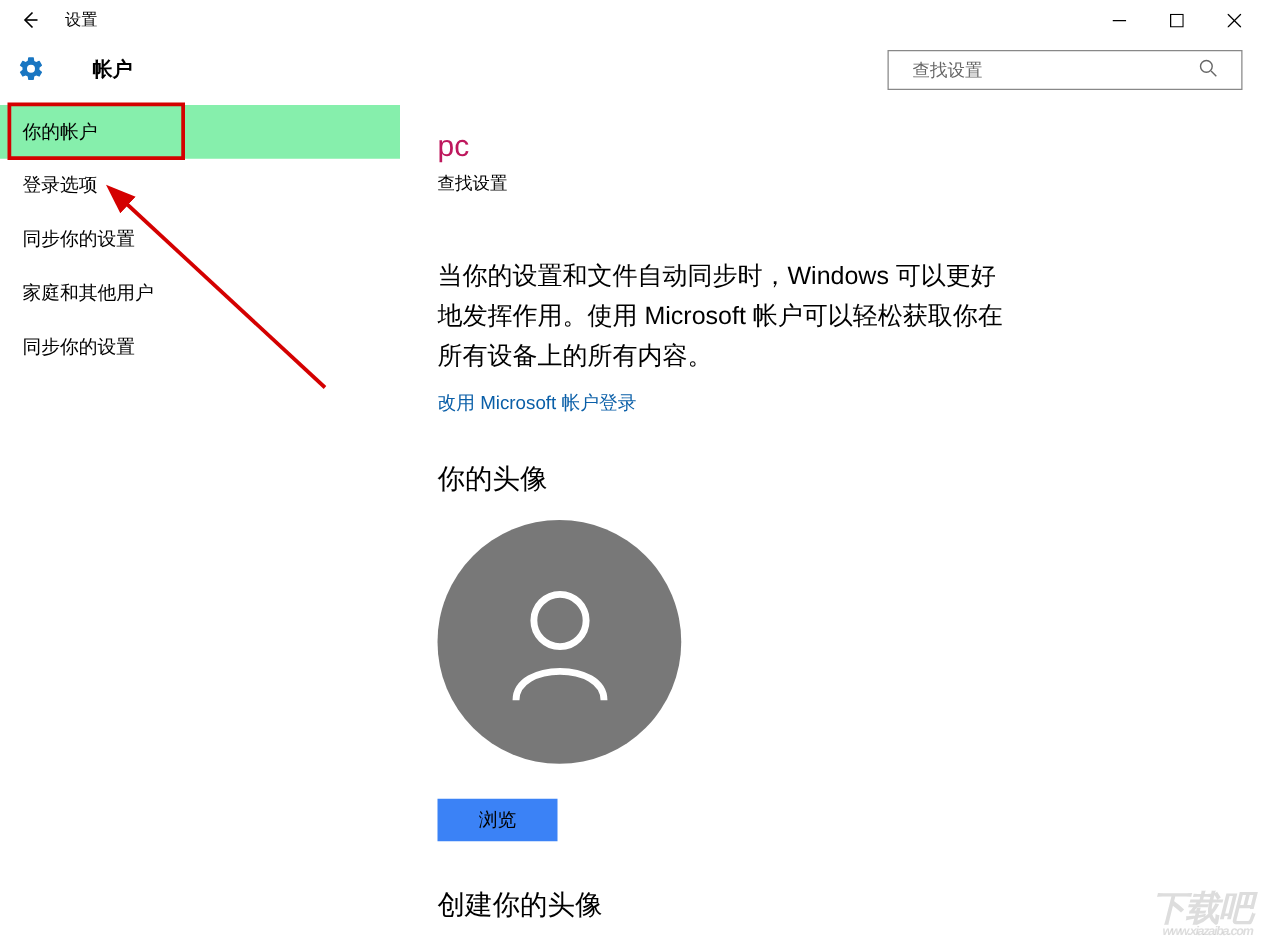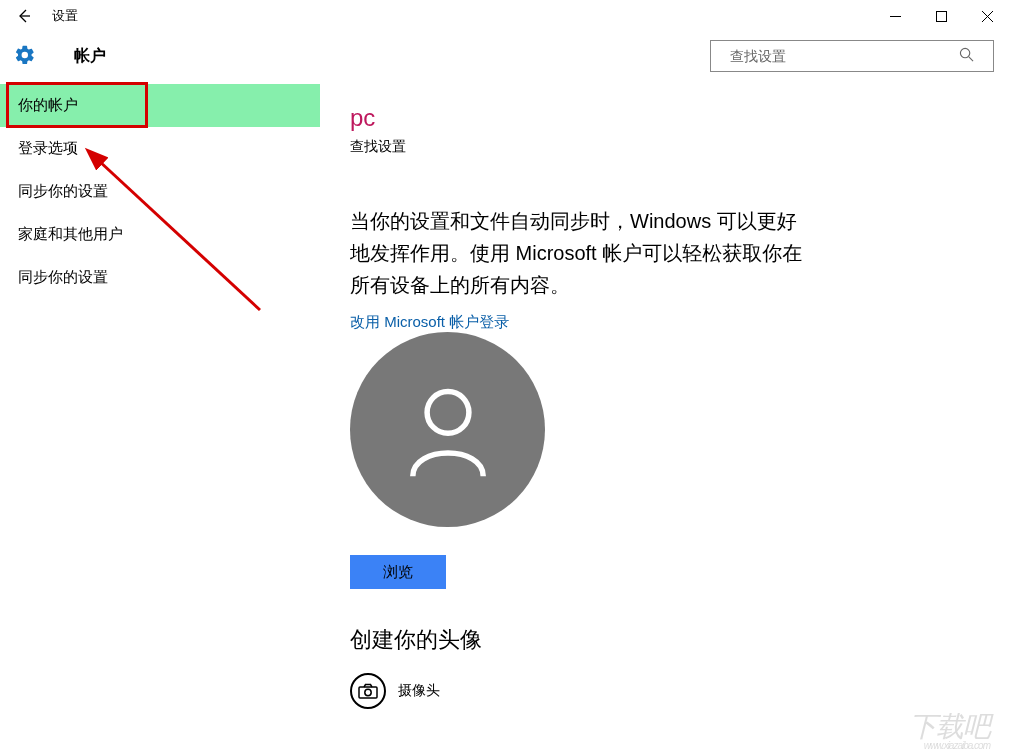--- a/index.html
+++ b/index.html
@@ -257,6 +257,7 @@
     <div class="desc">当你的设置和文件自动同步时，Windows 可以更好地发挥作用。使用 Microsoft 帐户可以轻松获取你在所有设备上的所有内容。</div>
     <div class="link">改用 Microsoft 帐户登录</div>
 
+    <div class="section-title">你的头像</div>
     <div class="avatar-circle">
       <svg width="110" height="110" viewBox="0 0 100 100">
         <circle cx="50" cy="34" r="19" stroke="#fff" stroke-width="5" fill="none"></circle>

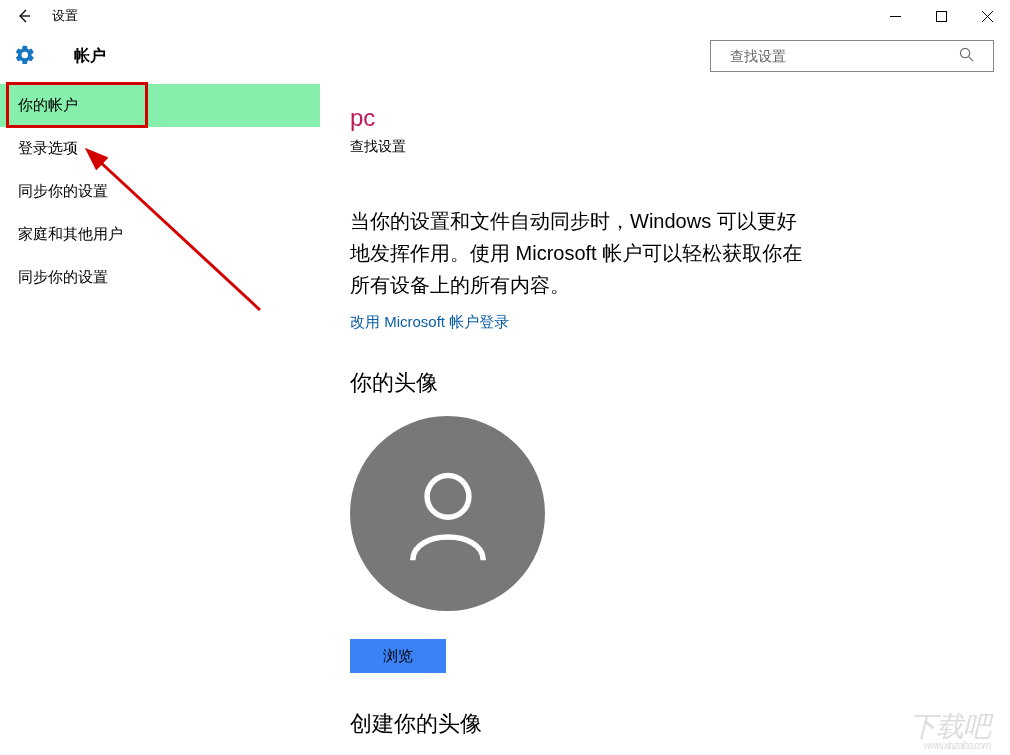--- a/index.html
+++ b/index.html
@@ -166,9 +166,9 @@
   }
   .watermark {
     position: absolute;
-    right: 20px; bottom: 4px;
+    right: 8px; bottom: 4px;
     font-size: 28px;
-    font-weight: normal;
+    font-weight: bold;
     color: rgba(120,120,120,0.25);
     font-style: italic;
     pointer-events: none;

